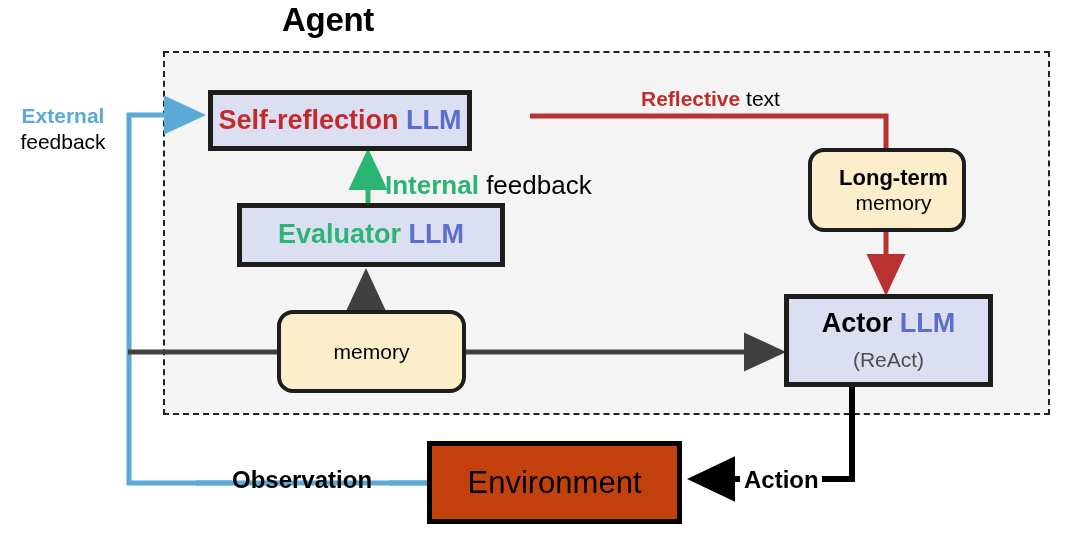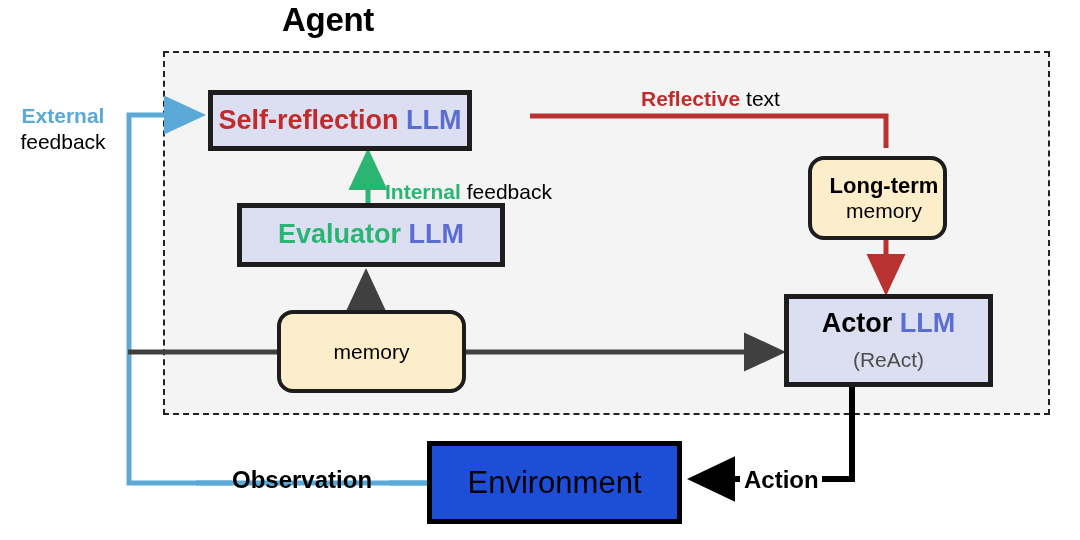--- a/index.html
+++ b/index.html
@@ -154,8 +154,8 @@
   #label-external .l1 { font-weight: bold; }
   #label-internal {
     left: 385px;
-    top: 180px;
-    font-size: 21px;
+    top: 170px;
+    font-size: 26px;
   }
   #label-internal .l1 { font-weight: bold; }
   #label-reflective {

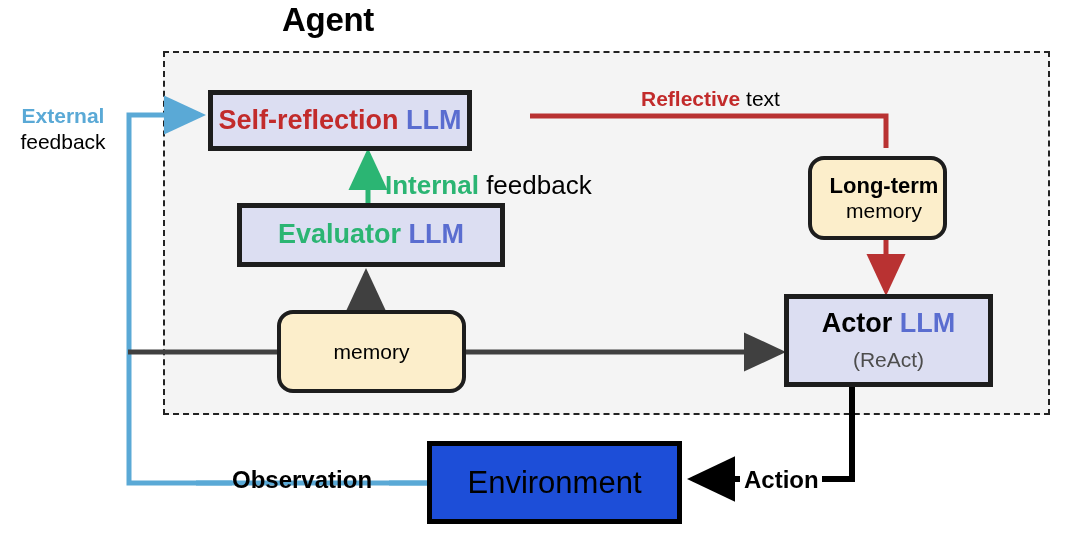--- a/index.html
+++ b/index.html
@@ -106,8 +106,8 @@
   }
   #node-long-term {
     left: 808px;
-    top: 156px;
-    width: 139px;
+    top: 148px;
+    width: 158px;
     height: 84px;
     padding-left: 13px;
   }

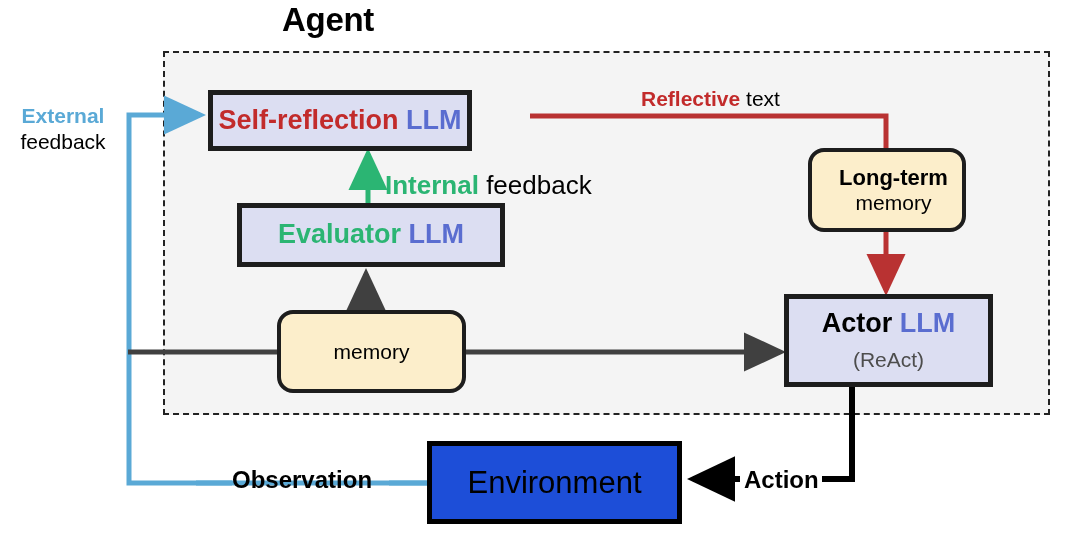--- a/index.html
+++ b/index.html
@@ -127,7 +127,7 @@
     top: 441px;
     width: 255px;
     height: 83px;
-    background: #1d4ed8;
+    background: #c2410c;
     border: 5px solid #000000;
     font-size: 31px;
     color: #000000;

